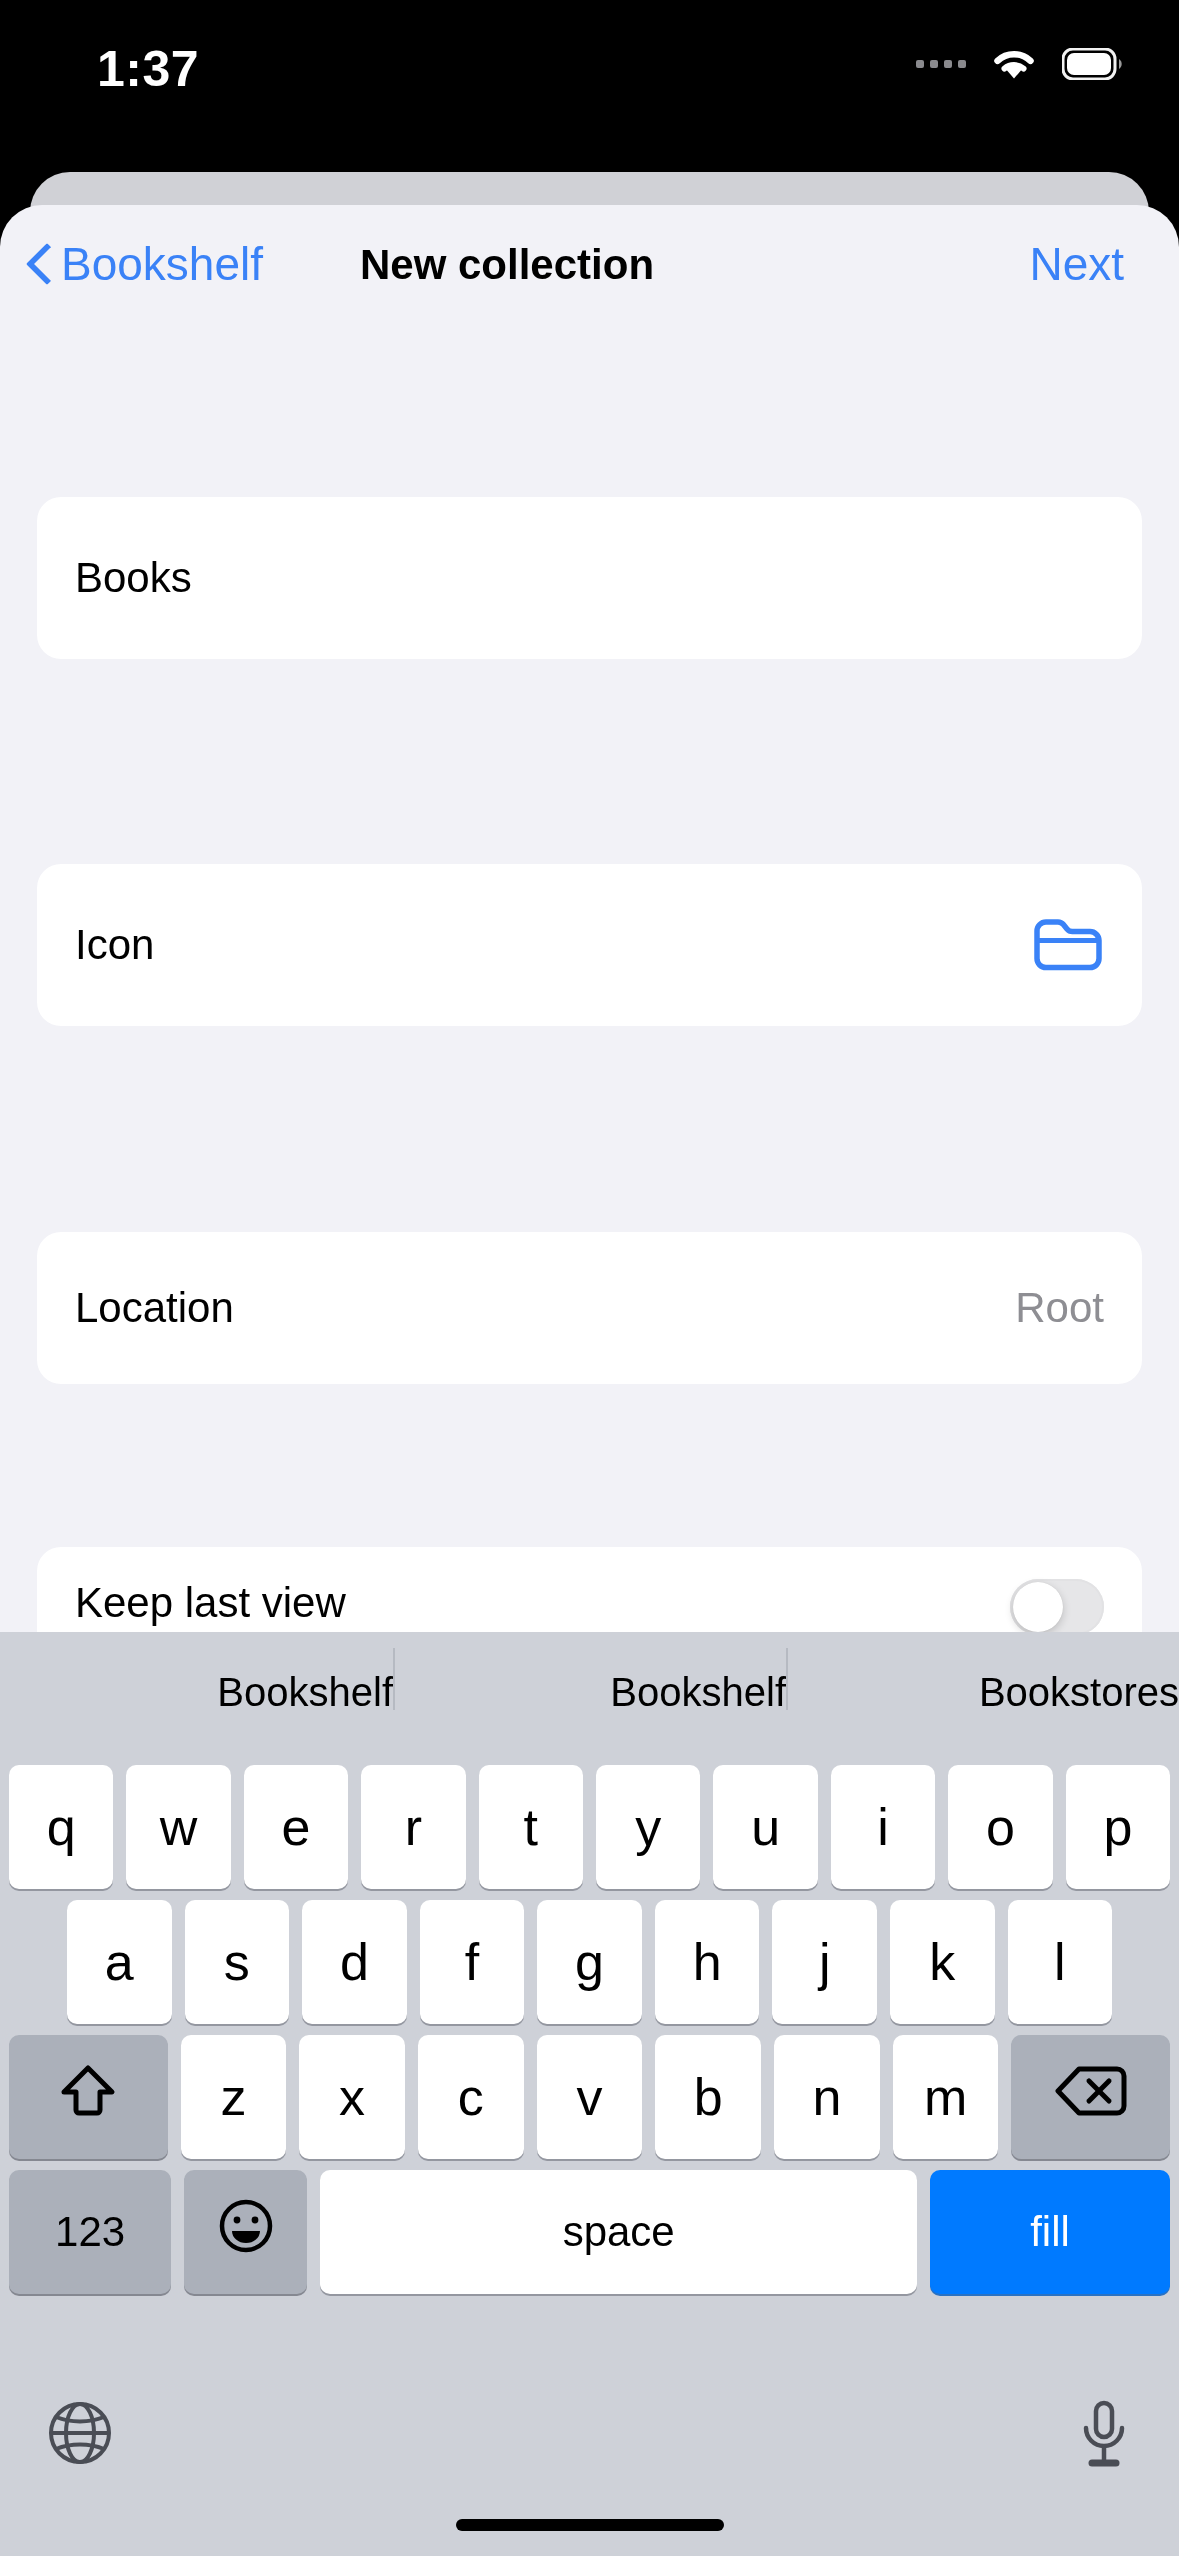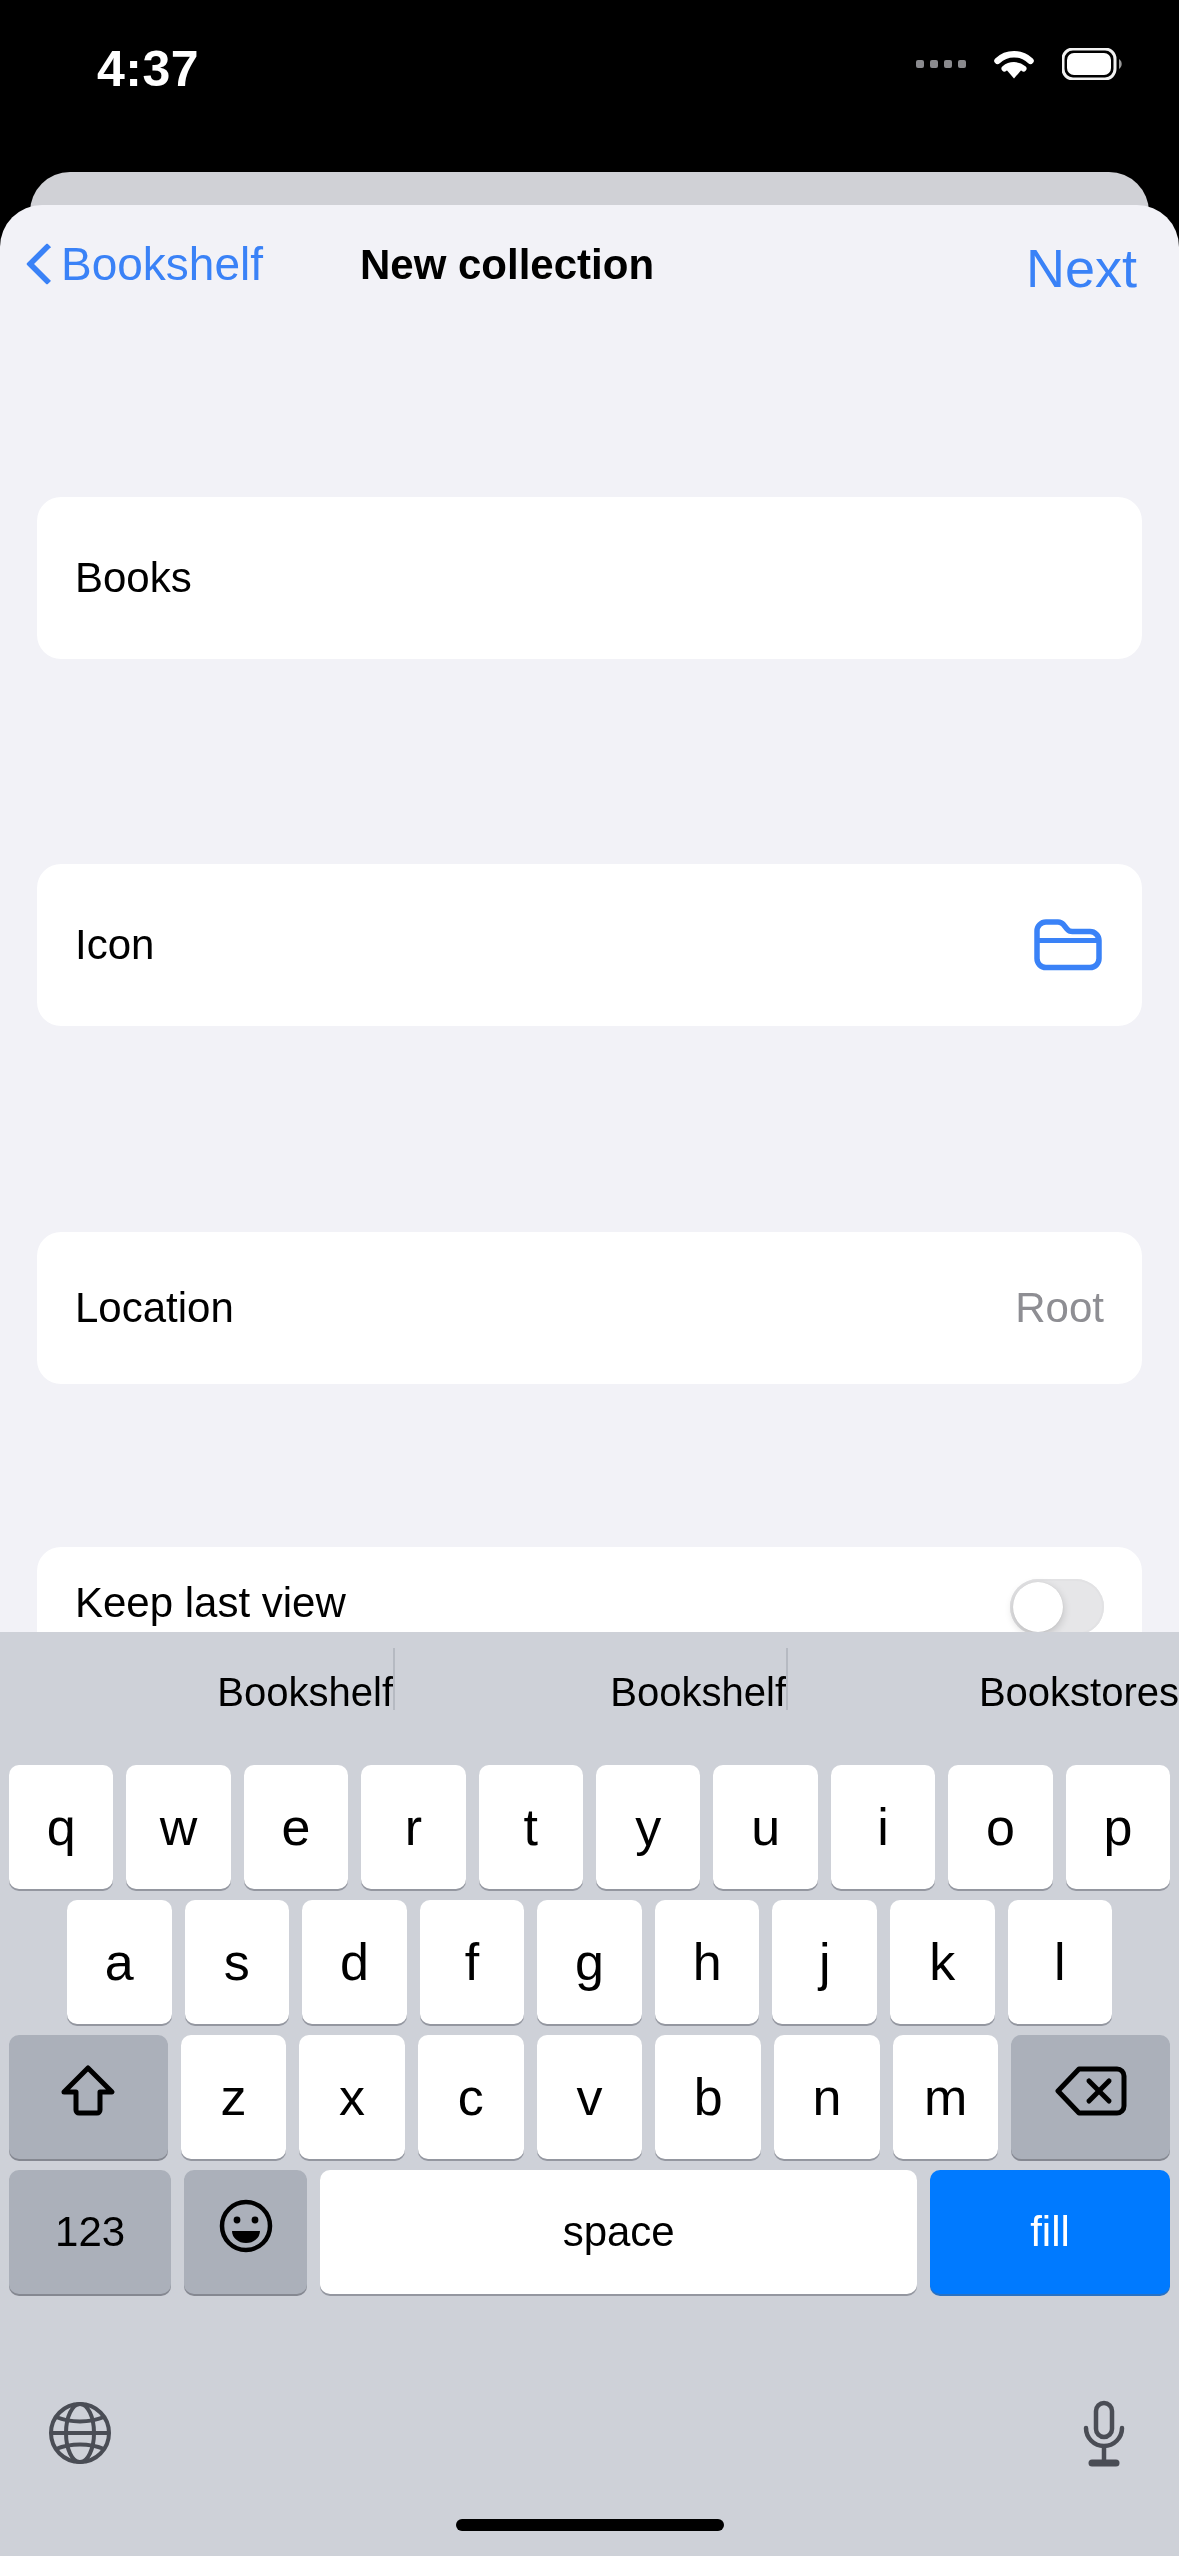--- a/index.html
+++ b/index.html
@@ -160,7 +160,7 @@
 <body>
 
 <div class="statusbar">
-  <div class="sb-time">4:37</div>
+  <div class="sb-time">1:37</div>
   <div class="sb-right">
     <span class="cell-dots">
       <i></i>

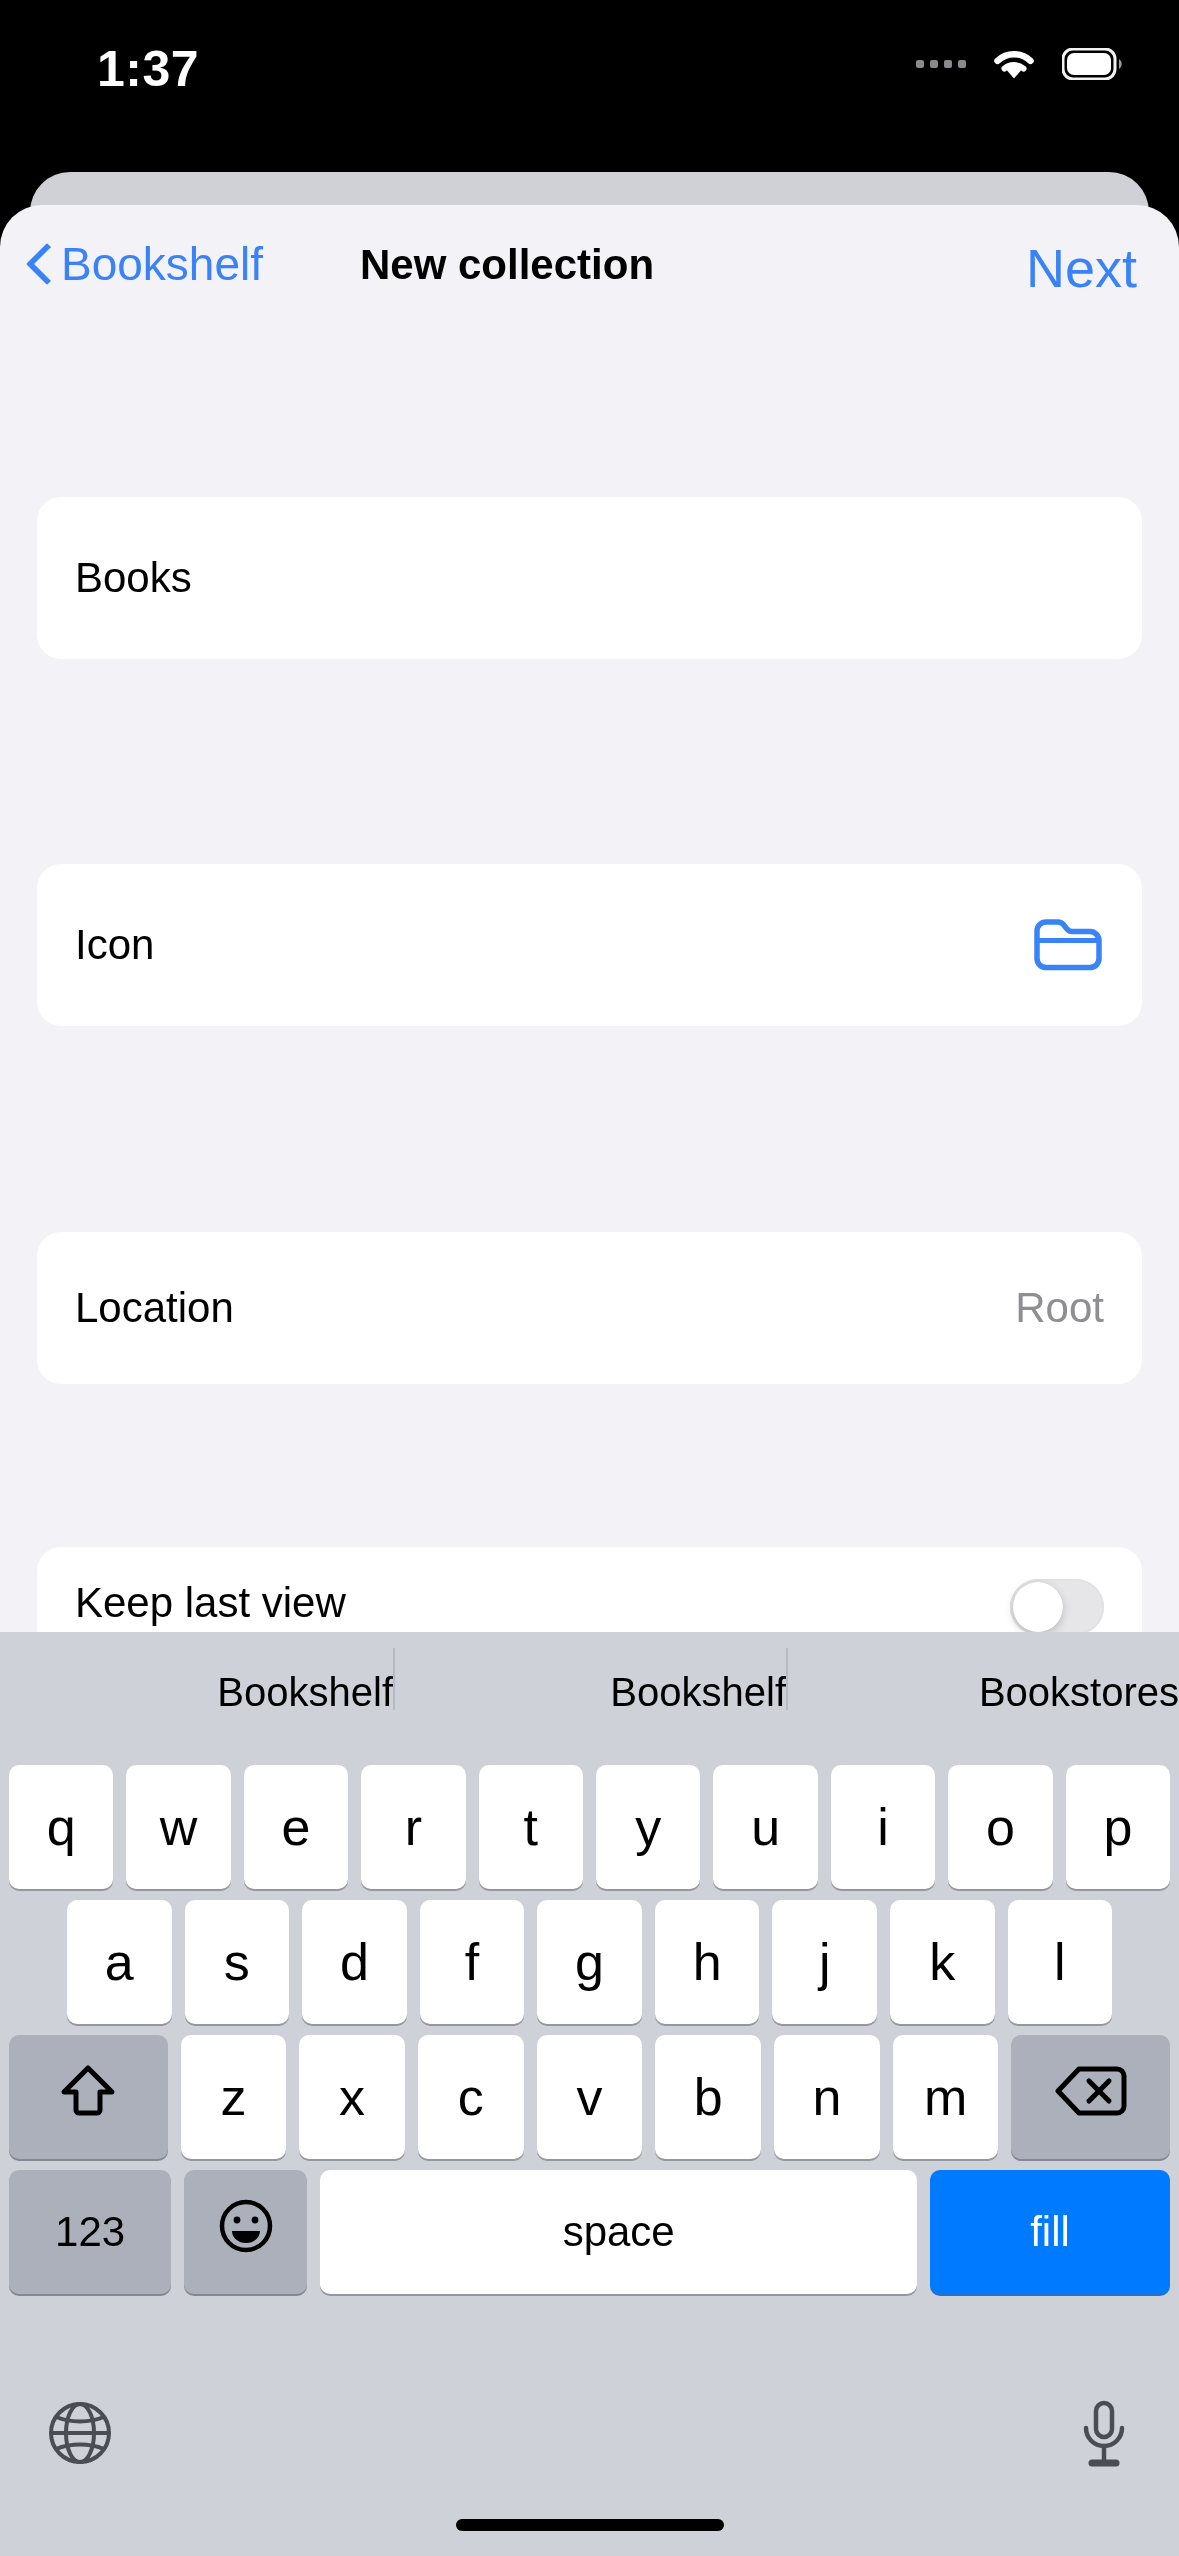--- a/index.html
+++ b/index.html
@@ -61,8 +61,8 @@
     font-size:42px; font-weight:700; color:#000;
   }
   .nav-next{
-    position:absolute; right:42px; top:32px;
-    color:#3a82f7; font-size:54px; cursor:pointer;
+    position:absolute; right:55px; top:32px;
+    color:#3a82f7; font-size:46px; cursor:pointer;
   }
 
   

